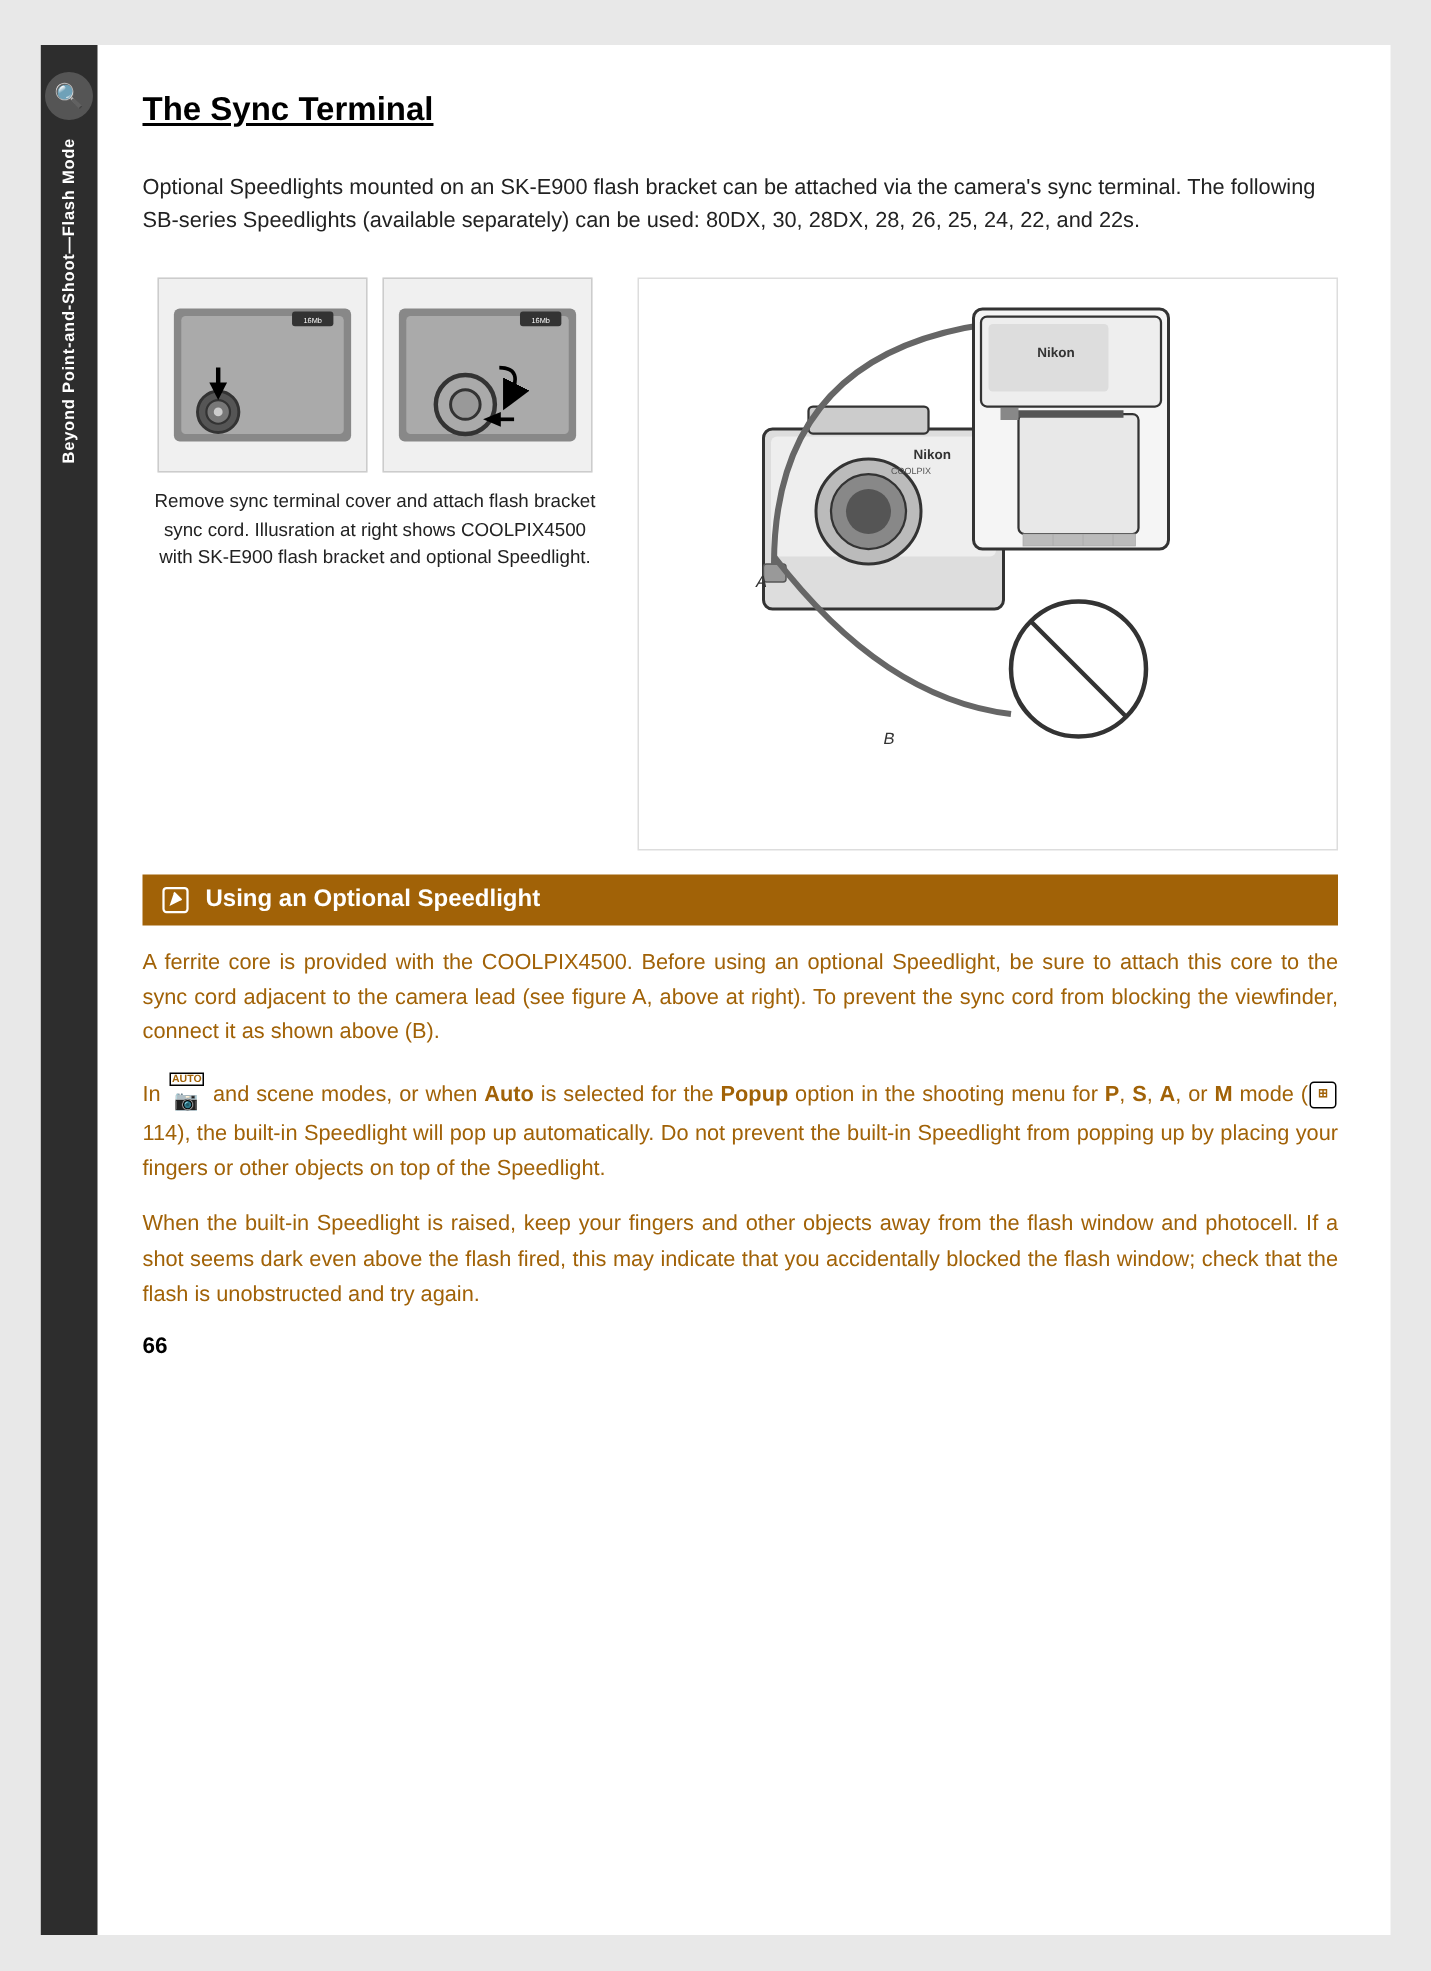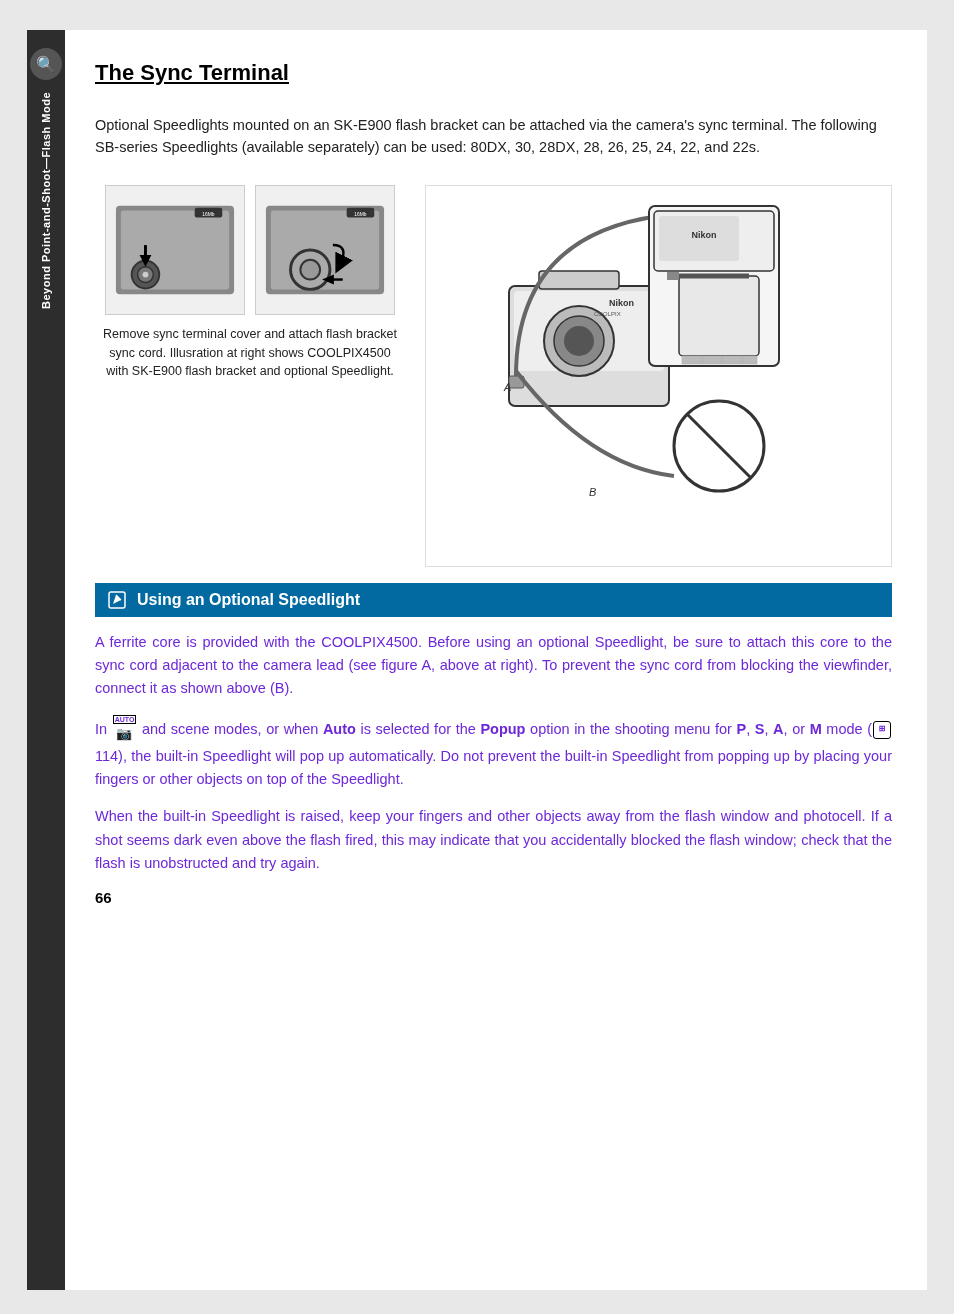--- a/index.html
+++ b/index.html
@@ -142,7 +142,7 @@
       display: flex;
       align-items: center;
       gap: 10px;
-      background: #0369a1;
+      background: #a16207;
       color: #fff;
       padding: 7px 12px;
       margin-bottom: 14px;

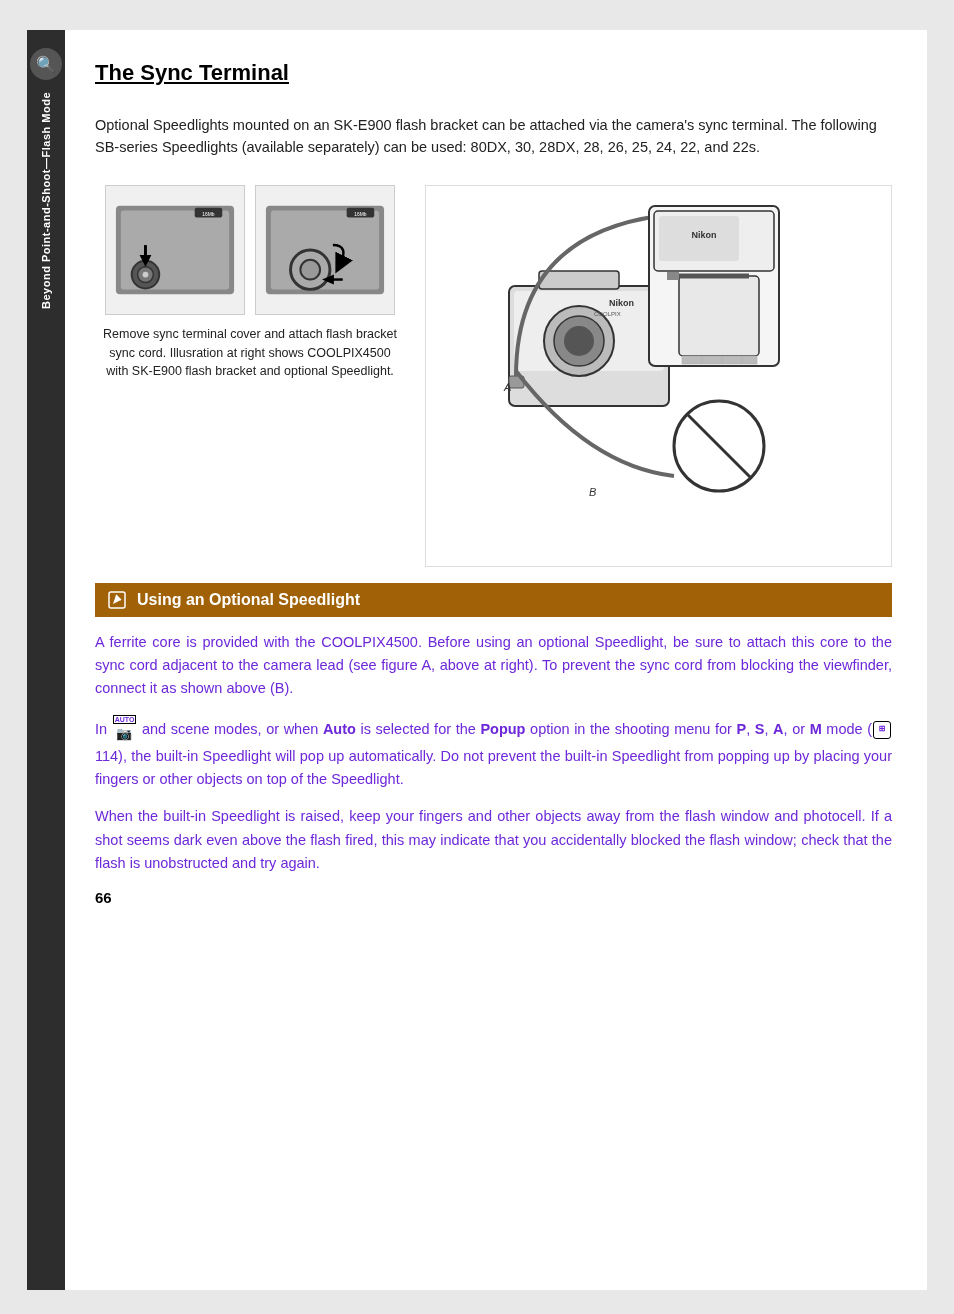--- a/index.html
+++ b/index.html
@@ -165,7 +165,7 @@
     .body-text {
       font-size: 14.5px;
       line-height: 1.6;
-      color: #6d28d9;
+      color: #a16207;
       margin-bottom: 14px;
       text-align: justify;
     }

